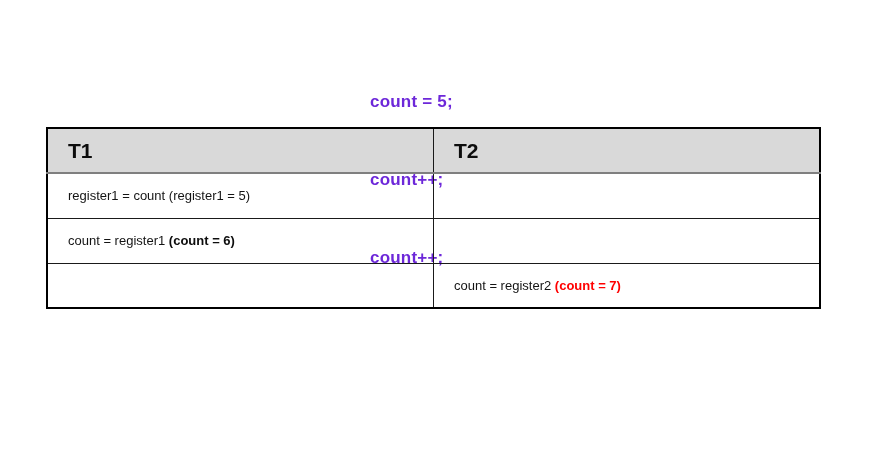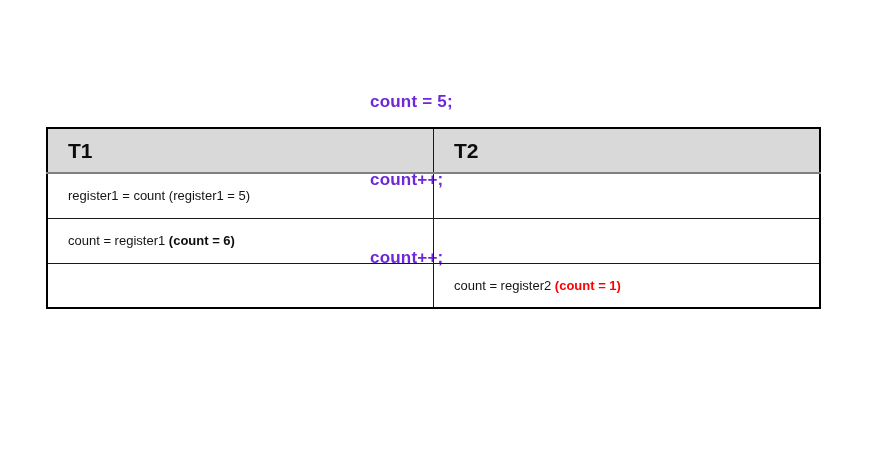--- a/index.html
+++ b/index.html
@@ -94,7 +94,7 @@
     </tr>
     <tr>
       <td><span></span></td>
-      <td><span>count = register2</span> <span class="em-red">(count = 1)</span></td>
+      <td><span>count = register2</span> <span class="em-red">(count = 7)</span></td>
     </tr>
   </tbody>
 </table>

